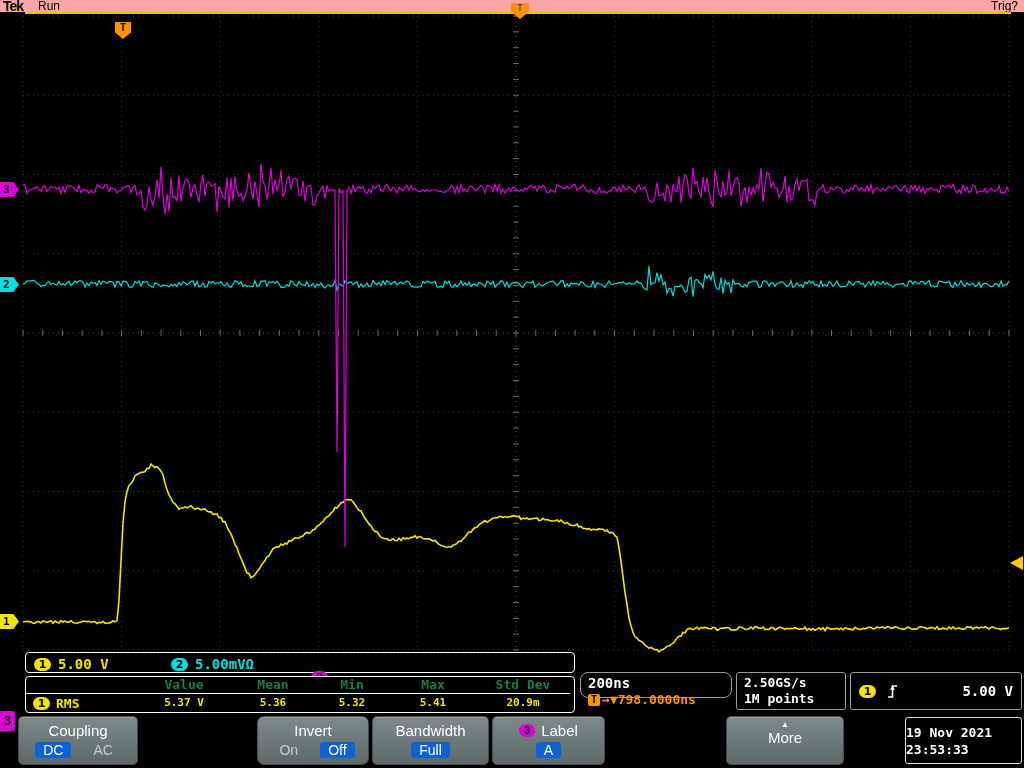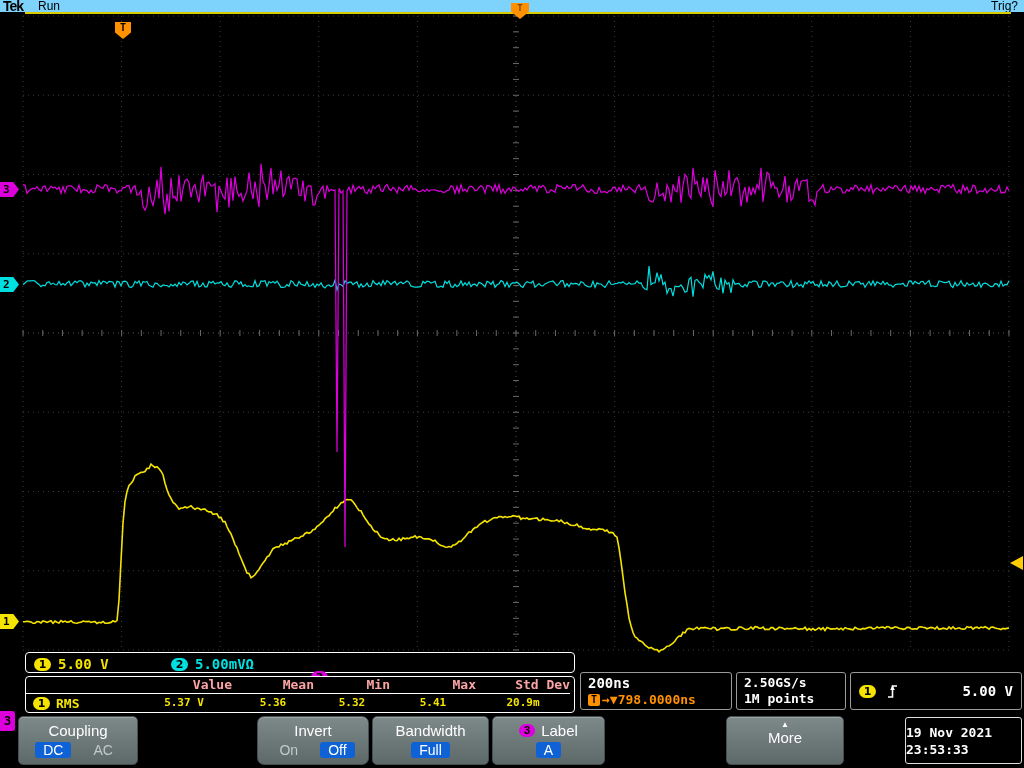--- a/index.html
+++ b/index.html
@@ -8,7 +8,7 @@
   #scope-svg{position:absolute;left:0;top:0;z-index:1;}
 
   
-  .top-strip{position:absolute;left:0;top:0;width:1024px;height:12px;background:#7dd3fc;z-index:3;text-align:center;}
+  .top-strip{position:absolute;left:0;top:0;width:1024px;height:12px;background:#fca5a5;z-index:3;text-align:center;}
   .brand{position:absolute;left:3px;top:-2px;font-family:"Liberation Sans",sans-serif;
          font-weight:bold;font-size:14px;color:#000;letter-spacing:-1px;}
   .acq{position:absolute;left:38px;top:-1px;font-family:"Liberation Sans",sans-serif;font-size:12px;color:#000;}

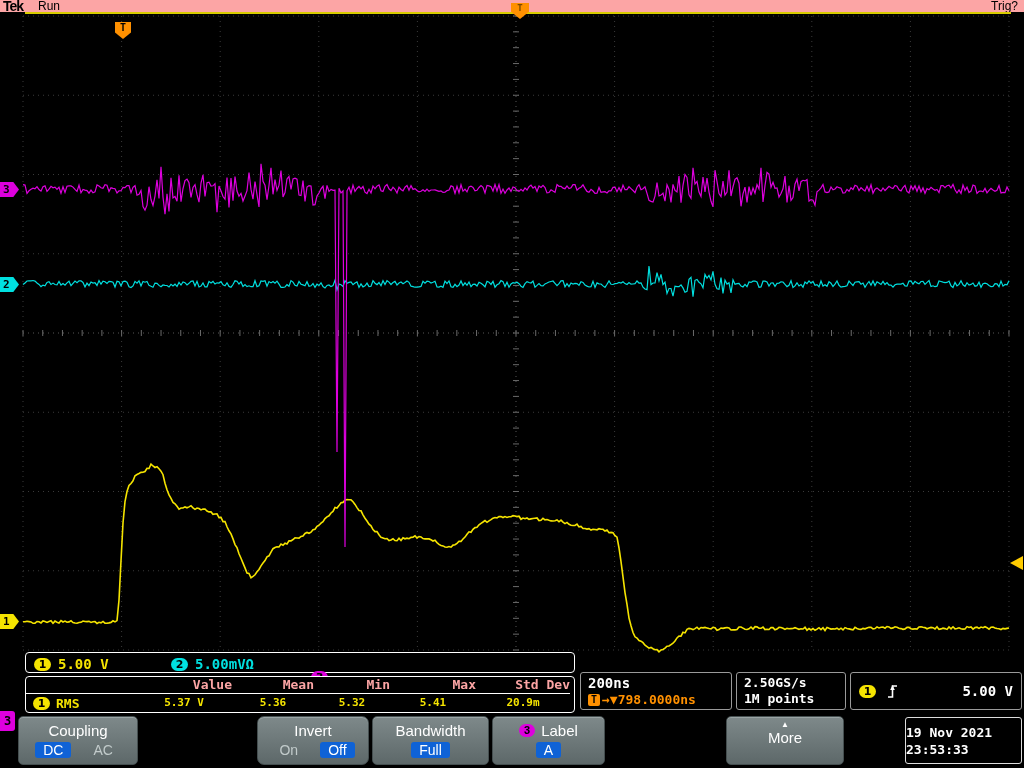--- a/index.html
+++ b/index.html
@@ -41,7 +41,7 @@
               font-size:14px;font-weight:bold;}
   .meas{left:25px;top:676px;width:550px;height:37px;border:1px solid #fff;border-radius:4px;
         display:grid;grid-template-columns:110px 96px 82px 76px 86px 94px;grid-template-rows:17px 18px;}
-  .meas .hcell{color:#fca5a5;font-weight:bold;font-size:13px;text-align:right;border-bottom:1px solid #fff;line-height:16px;}
+  .meas .hcell{color:#15803d;font-weight:bold;font-size:13px;text-align:center;border-bottom:1px solid #fff;line-height:16px;}
   .meas .vcell{color:#f5e400;font-weight:bold;font-size:11px;text-align:center;line-height:18px;}
   .meas .rowlabel{display:flex;align-items:center;gap:6px;padding-left:7px;color:#f5e400;font-weight:bold;font-size:13px;}
 

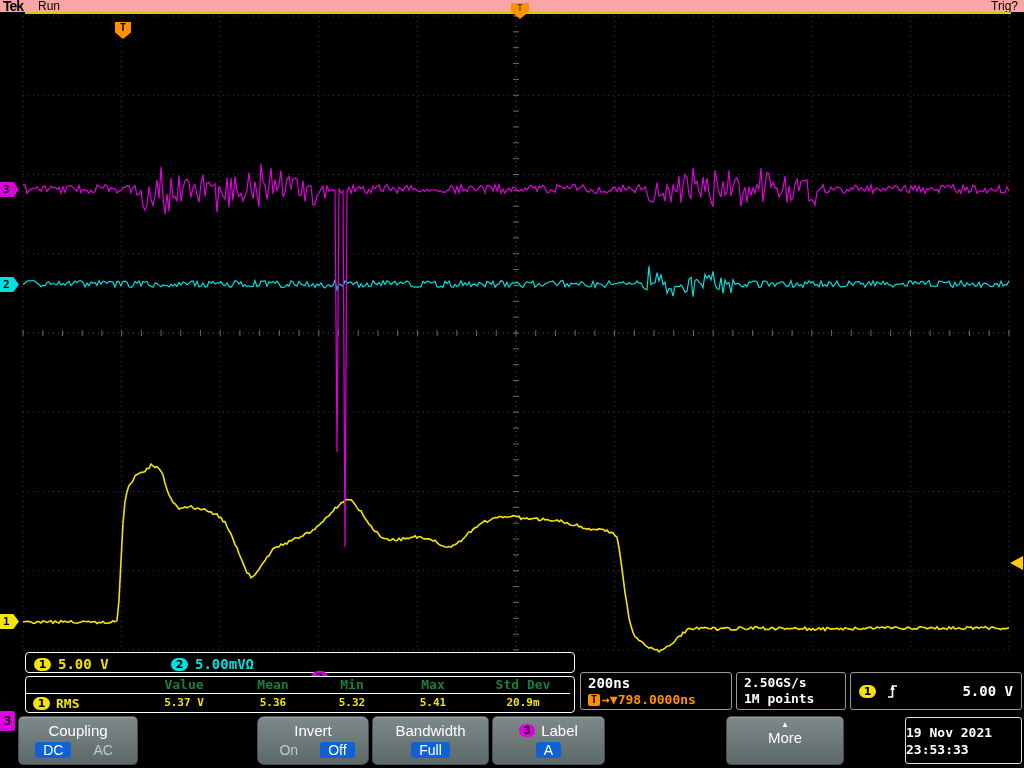--- a/index.html
+++ b/index.html
@@ -45,7 +45,7 @@
   .meas .vcell{color:#f5e400;font-weight:bold;font-size:11px;text-align:center;line-height:18px;}
   .meas .rowlabel{display:flex;align-items:center;gap:6px;padding-left:7px;color:#f5e400;font-weight:bold;font-size:13px;}
 
-  .tb-box{left:580px;top:672px;width:152px;height:38px;border:1px solid #9a9a9a;border-radius:3px;padding:2px 0 0 7px;}
+  .tb-box{left:580px;top:672px;width:152px;height:26px;border:1px solid #9a9a9a;border-radius:8px;padding:2px 0 0 7px;}
   .tb-line1{color:#fff;font-weight:bold;font-size:14px;}
   .tb-line2{margin-top:1px;display:flex;align-items:center;gap:2px;}
   .t-badge{display:inline-block;width:12px;height:12px;background:#ff9000;color:#000;font-size:10px;

